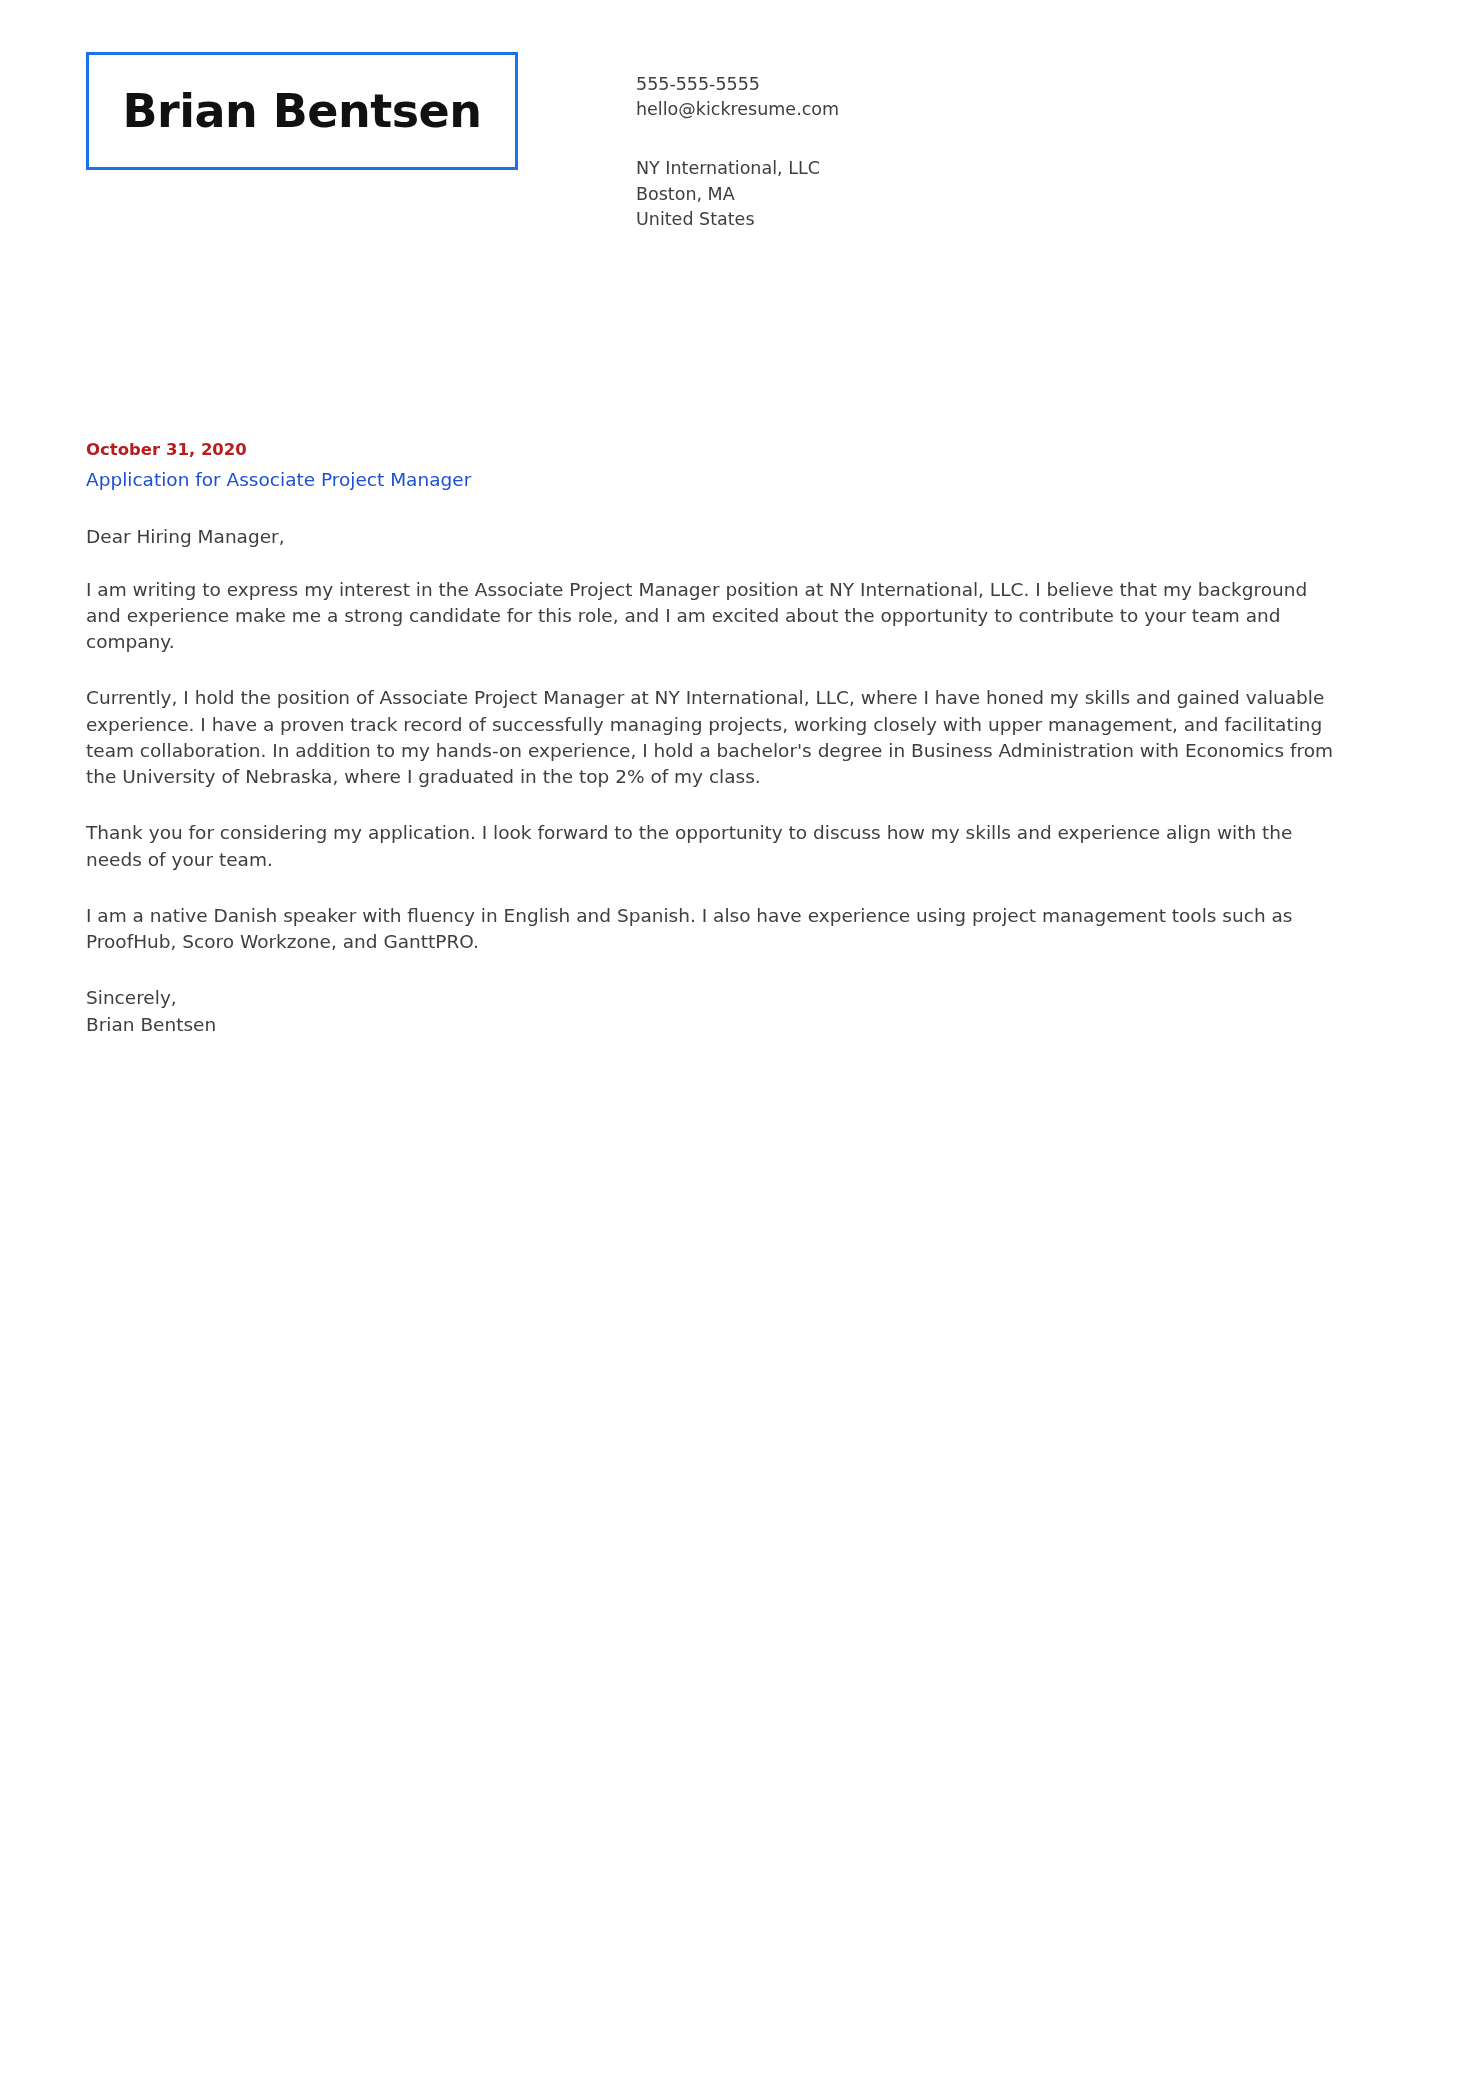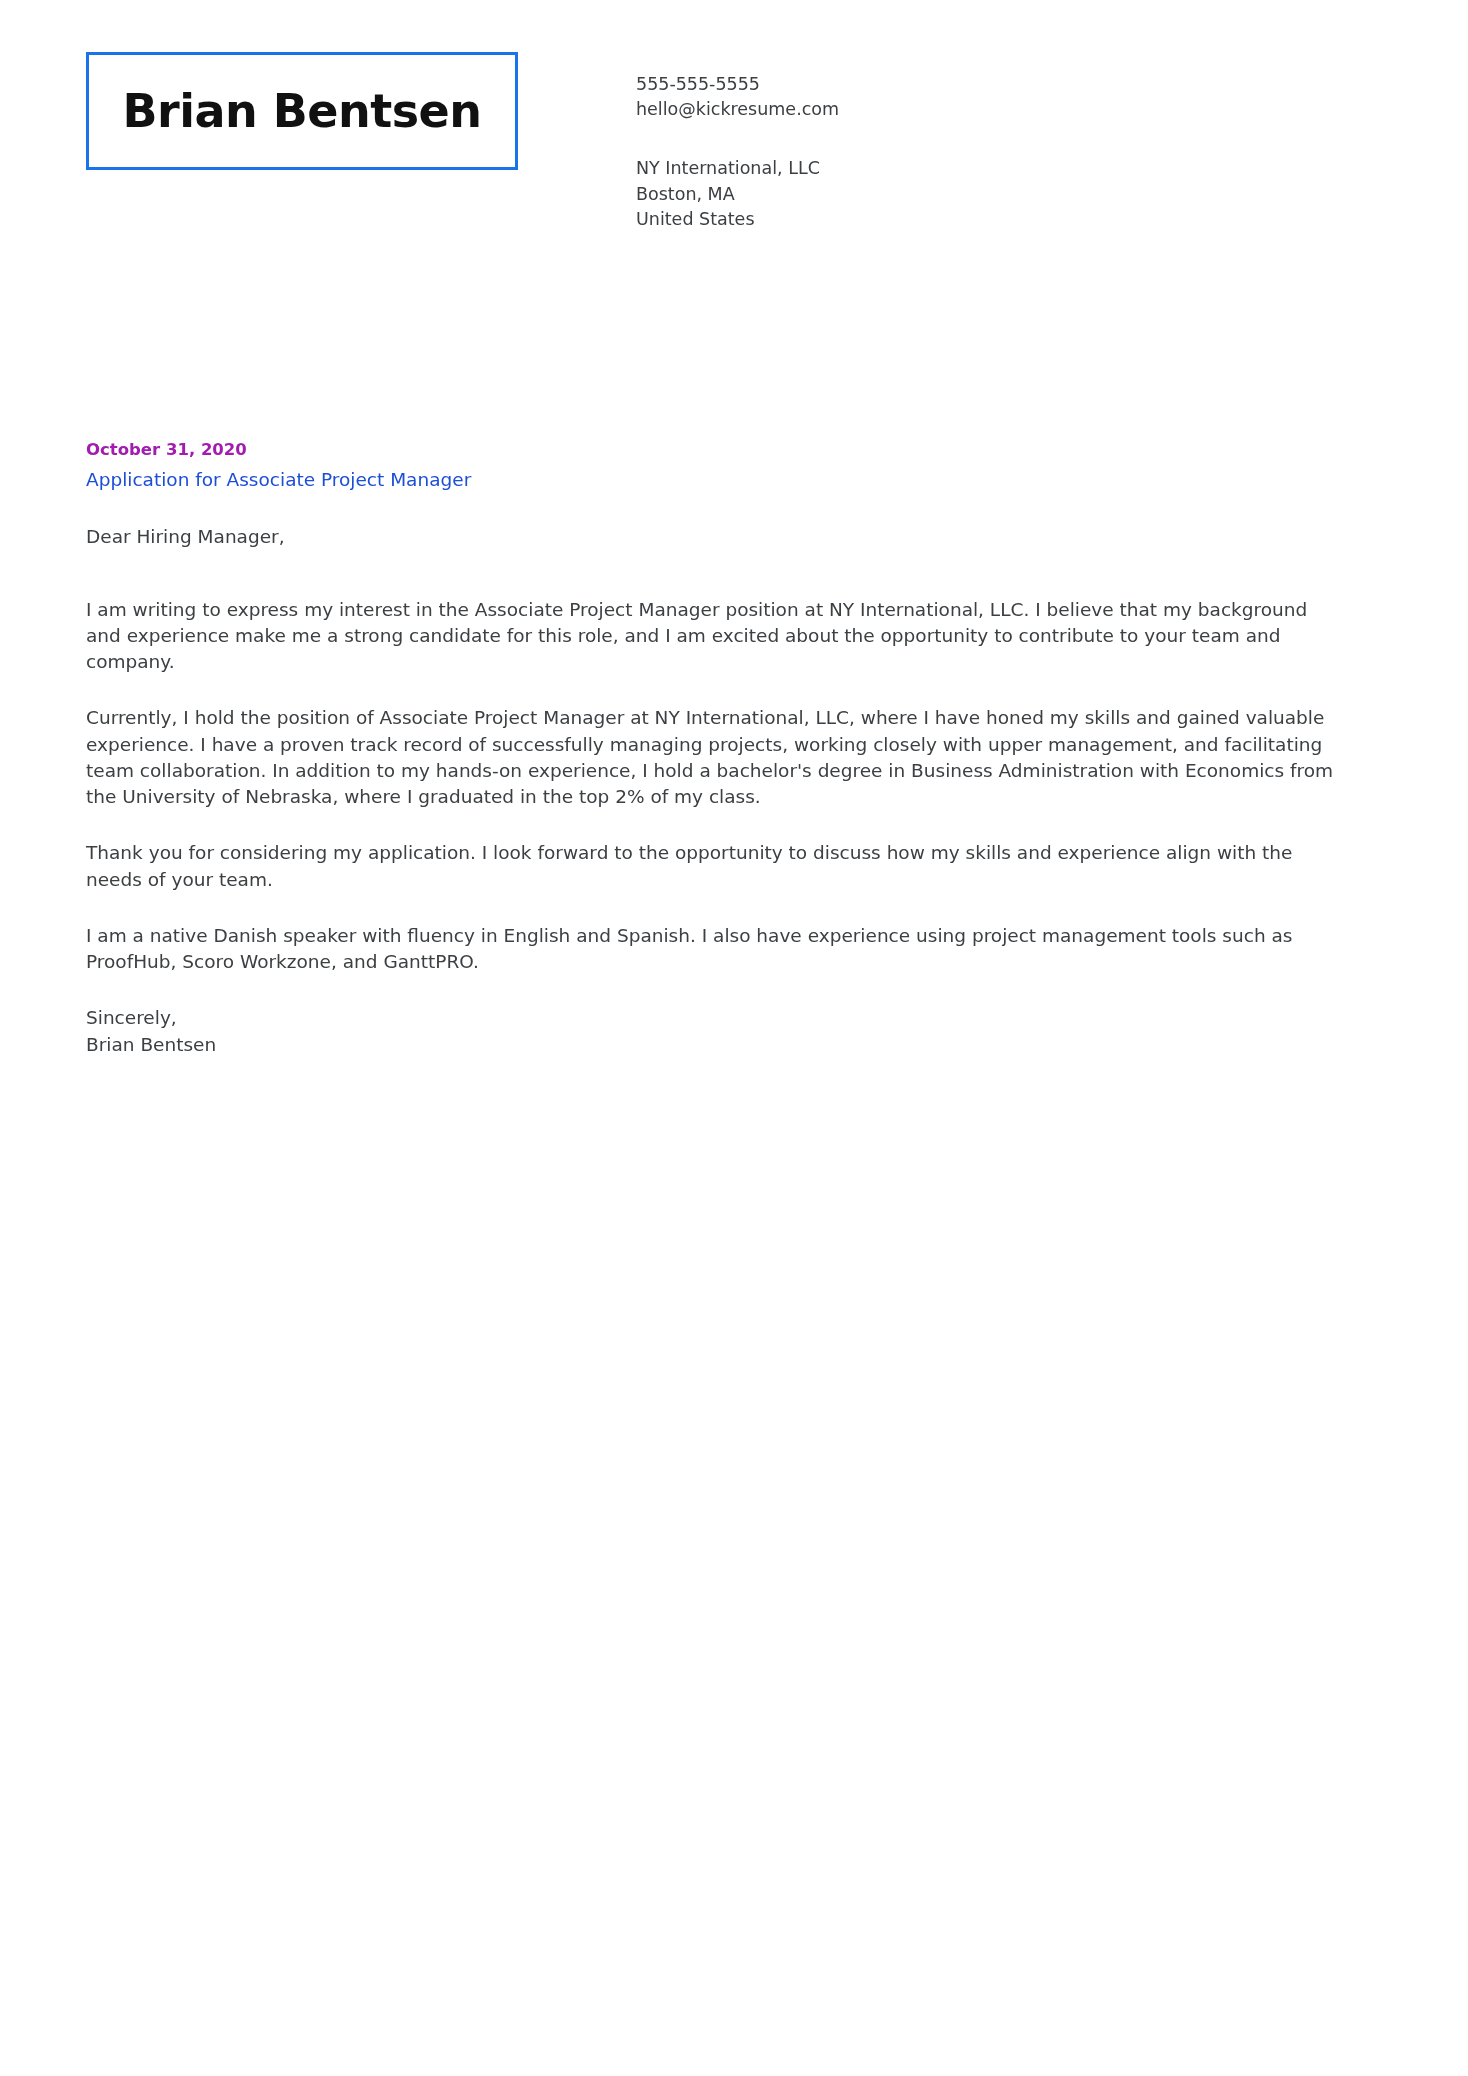--- a/index.html
+++ b/index.html
@@ -77,7 +77,7 @@
   .date-line {
     font-weight: 700;
     font-size: 16.5px;
-    color: #a21caf;
+    color: #b91c1c;
     margin-bottom: 5px;
   }
   .subject-line {

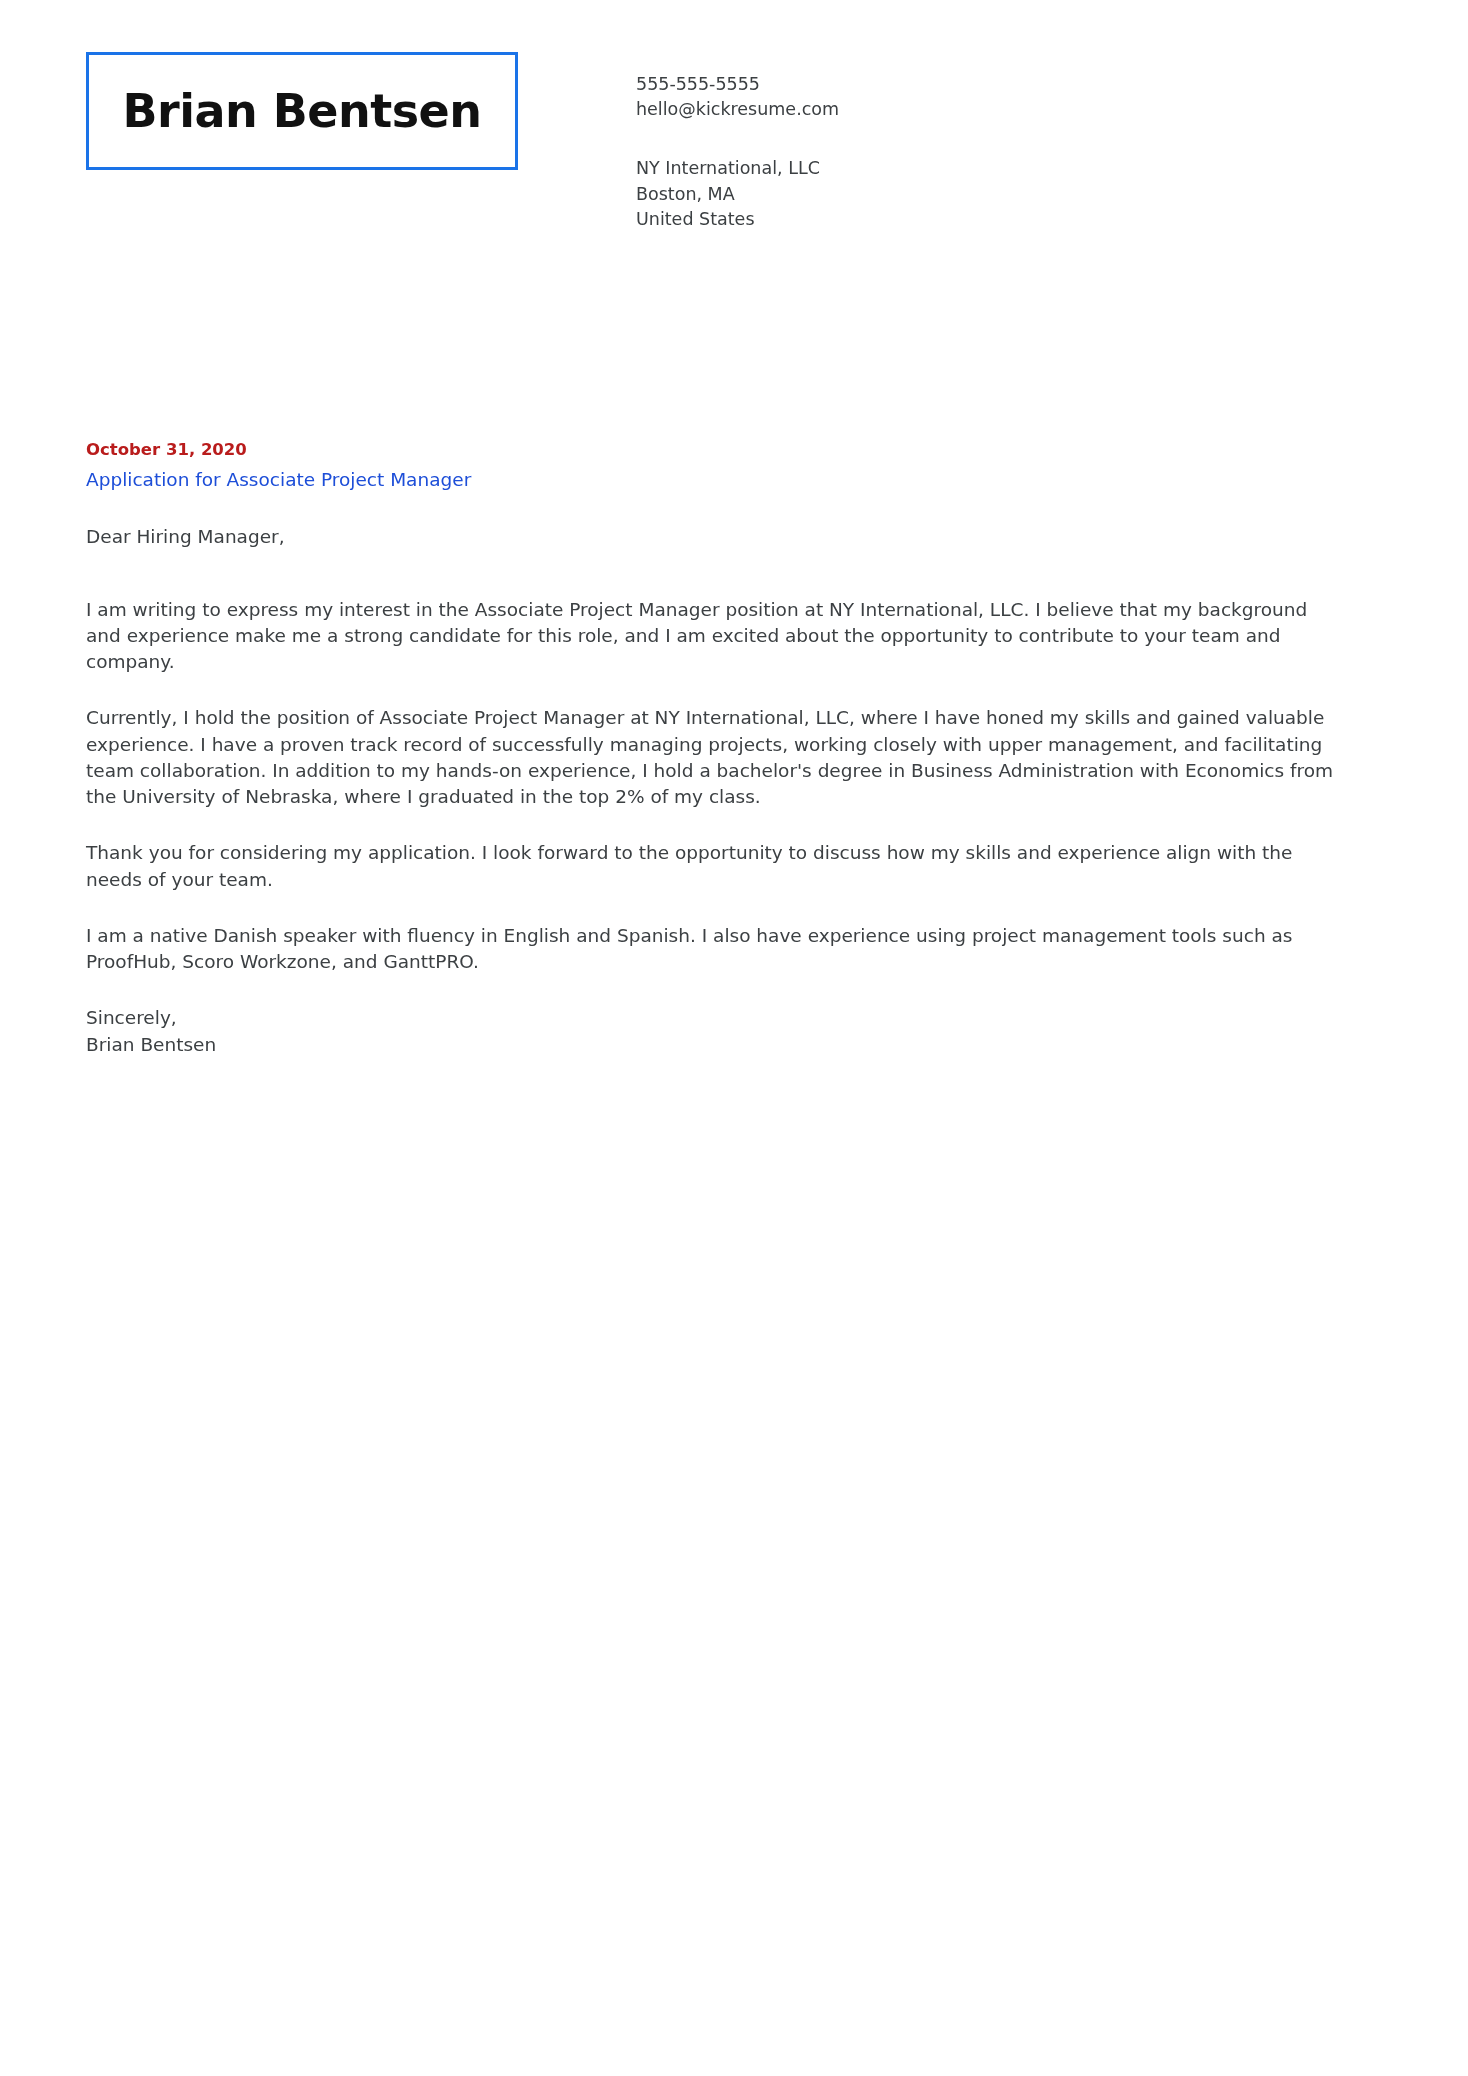--- a/index.html
+++ b/index.html
@@ -85,7 +85,7 @@
     color: #1d4ed8;
   }
   .salutation {
-    margin-bottom: 46px;
+    margin-bottom: 26px;
     font-size: 18.5px;
   }
   .para {

